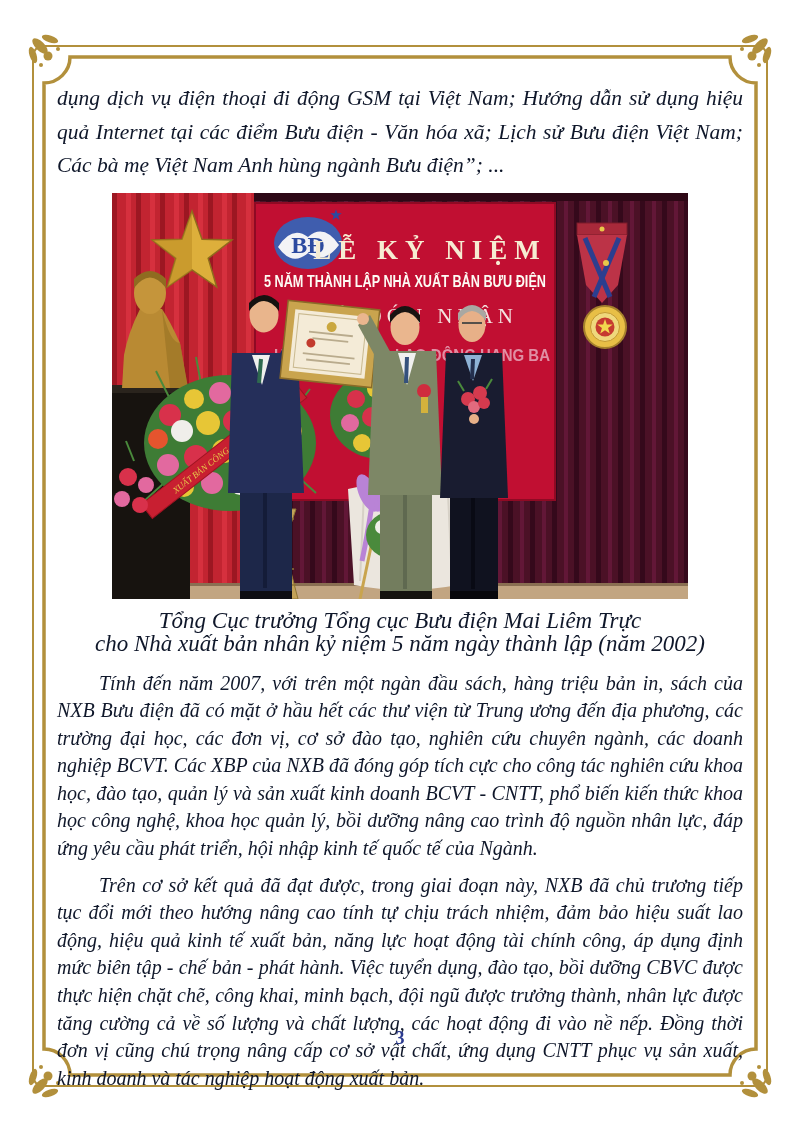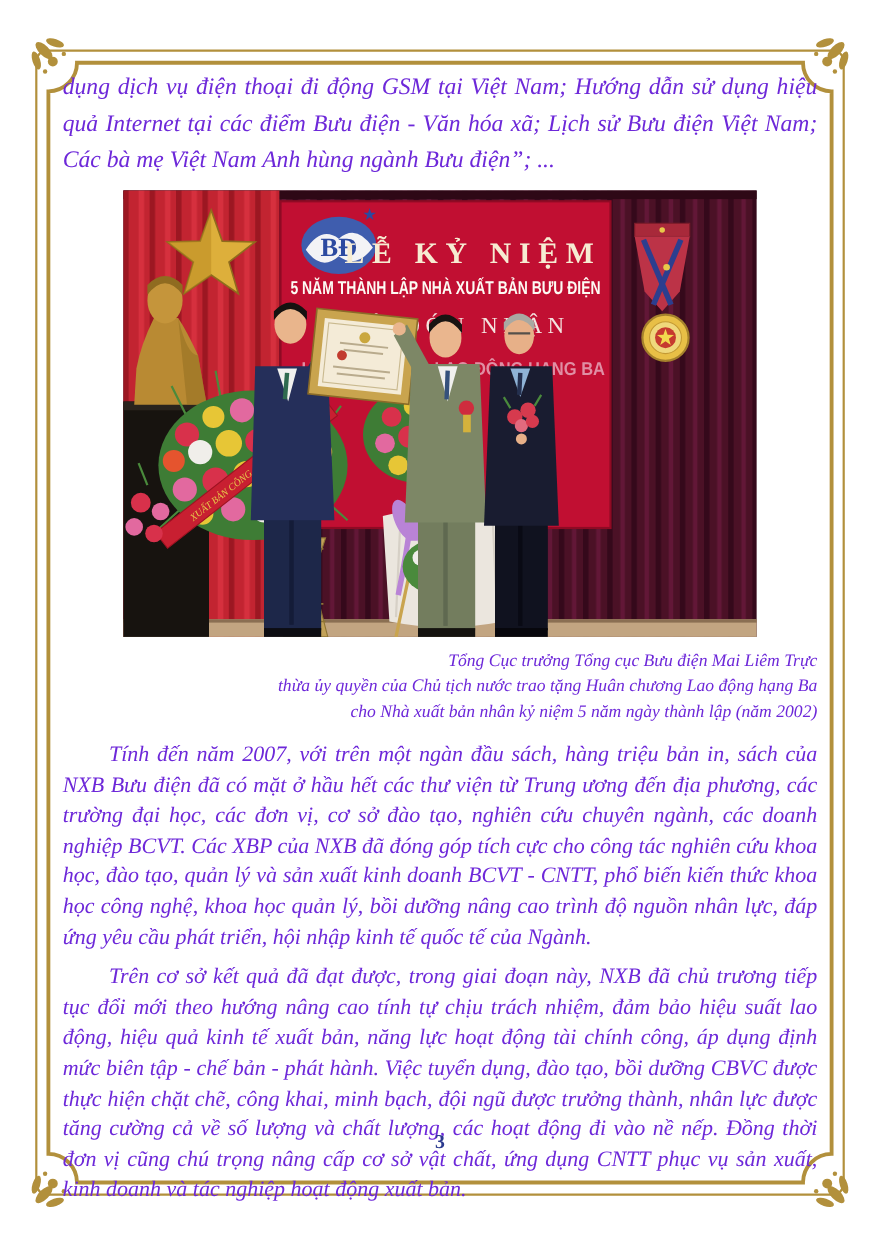--- a/index.html
+++ b/index.html
@@ -9,7 +9,7 @@
   }
   .frame-svg{position:absolute;left:0;top:0;width:800px;height:1132px;pointer-events:none;}
   .content{
-    position:absolute;left:57px;top:62px;width:686px;color:#6d28d9;
+    position:absolute;left:57px;top:82px;width:686px;color:#0f172a;
   }
   .intro{
     font-style:italic;font-size:21.5px;line-height:33.5px;text-align:justify;

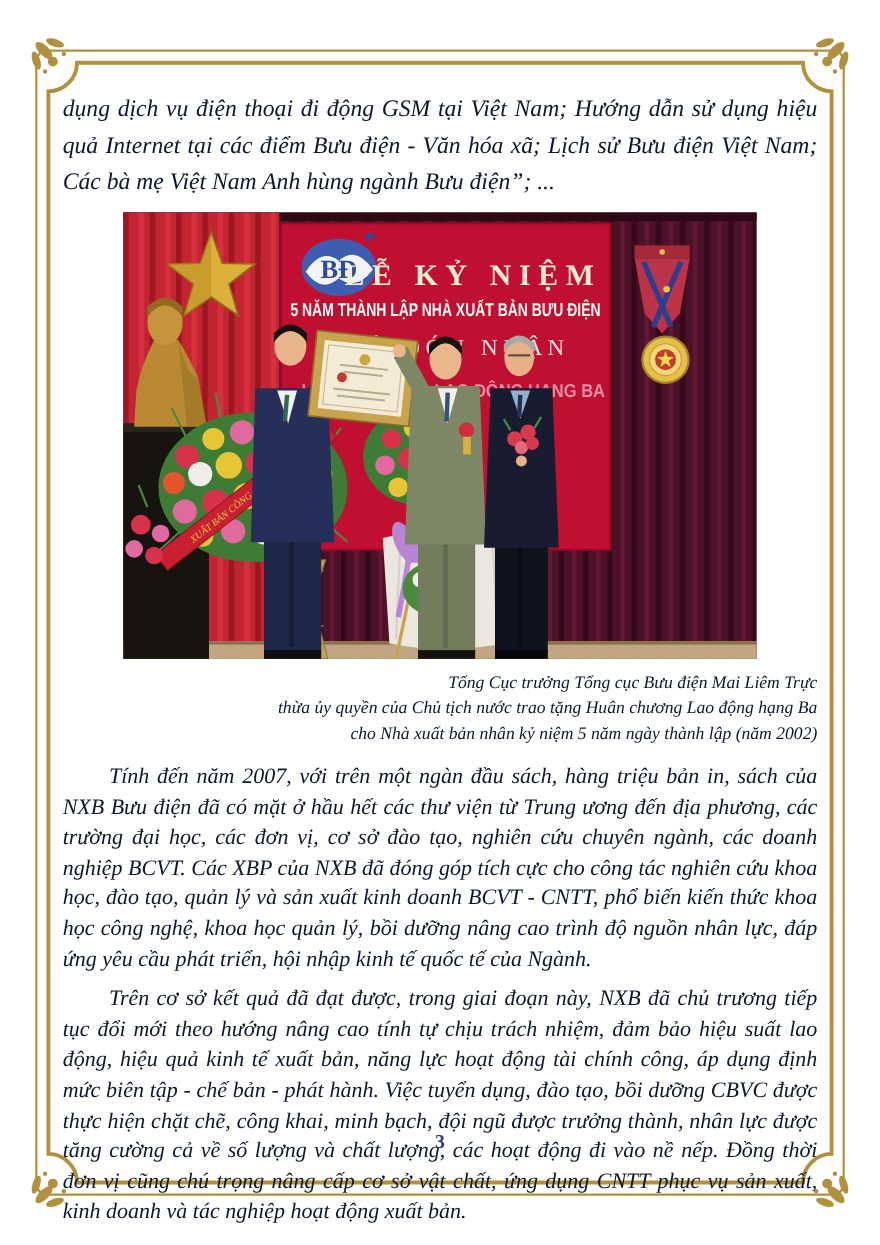--- a/index.html
+++ b/index.html
@@ -17,7 +17,7 @@
   }
   .photo-wrap{width:576px;height:406px;margin:4px auto 10px auto;position:relative;}
   .photo-wrap svg{display:block;}
-  .caption{ text-align:right;font-style:italic;font-size:16px;line-height:23.5px;margin:2px 0 14px 0;}
+  .caption{ text-align:center;font-style:italic;font-size:23px;line-height:23.5px;margin:2px 0 14px 0;}
   .body-par{
     font-size:20px;line-height:27.6px;text-align:justify;text-indent:42px;
     margin:0 0 9px 0;

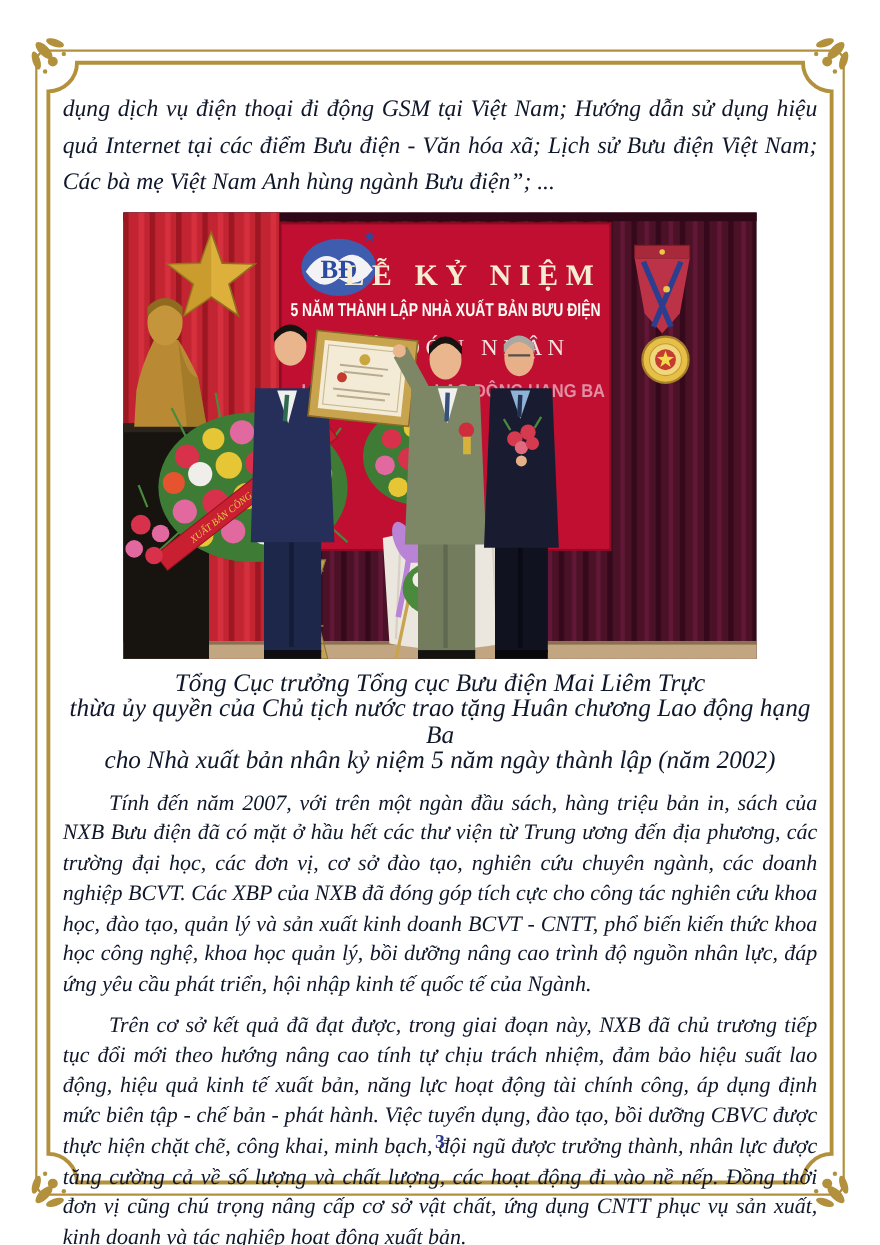--- a/index.html
+++ b/index.html
@@ -271,7 +271,6 @@
 
     <div class="caption">
       <div>Tổng Cục trưởng Tổng cục Bưu điện Mai Liêm Trực</div>
-      <div>thừa ủy quyền của Chủ tịch nước trao tặng Huân chương Lao động hạng Ba</div>
       <div>cho Nhà xuất bản nhân kỷ niệm 5 năm ngày thành lập (năm 2002)</div>
     </div>
 

